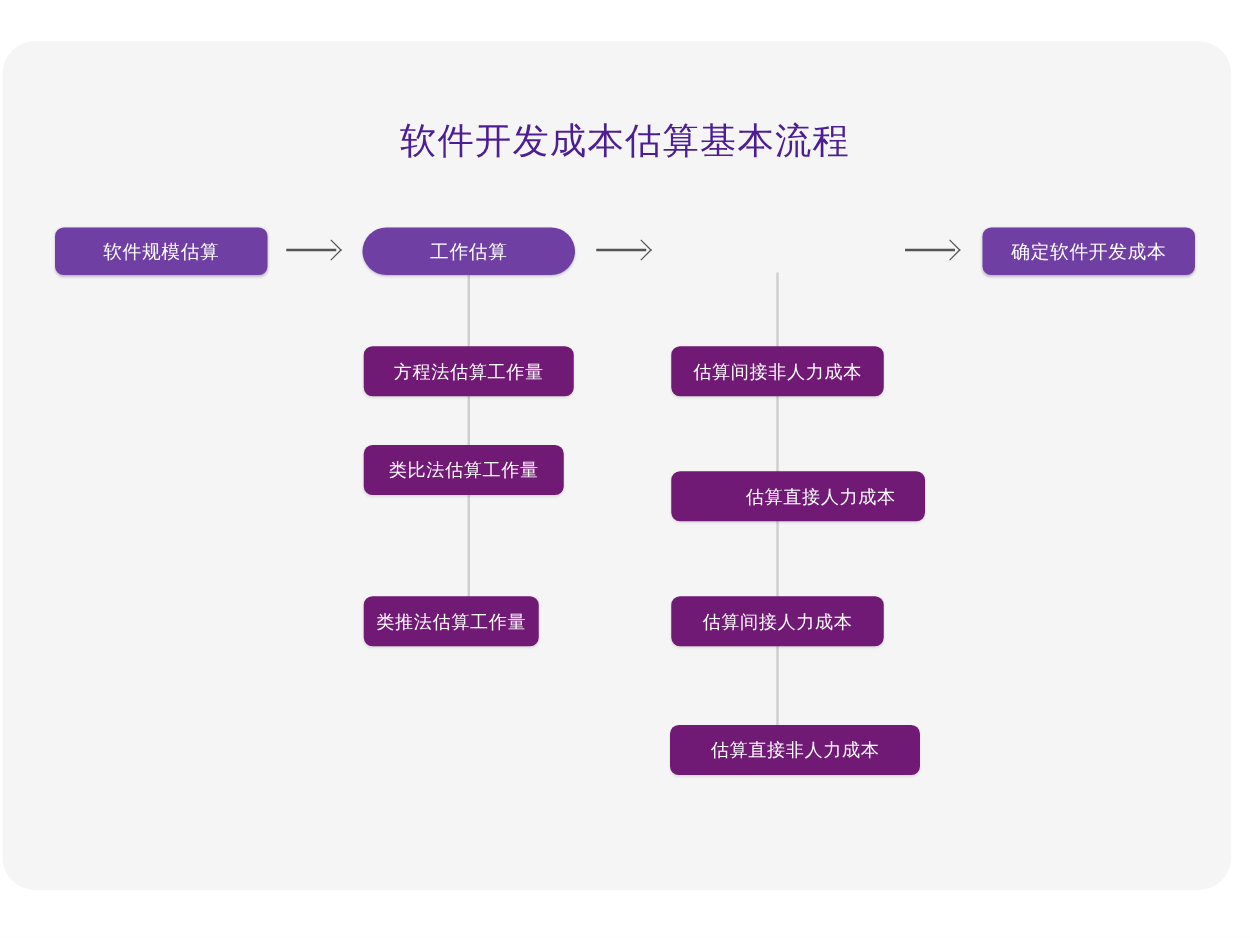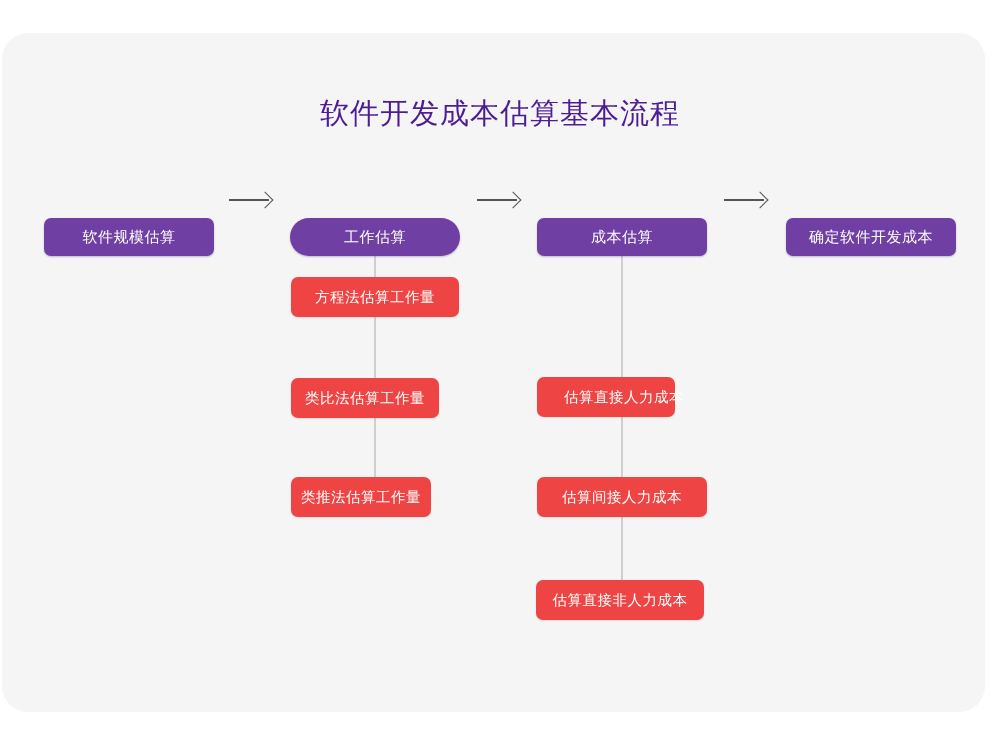--- a/index.html
+++ b/index.html
@@ -81,7 +81,6 @@
     background: #6f3fa3;
     height: 38px;
     box-shadow: 0 1px 2px rgba(60, 30, 90, 0.28);
-    margin-top: 36px;
   }
 
   .node.secondary {

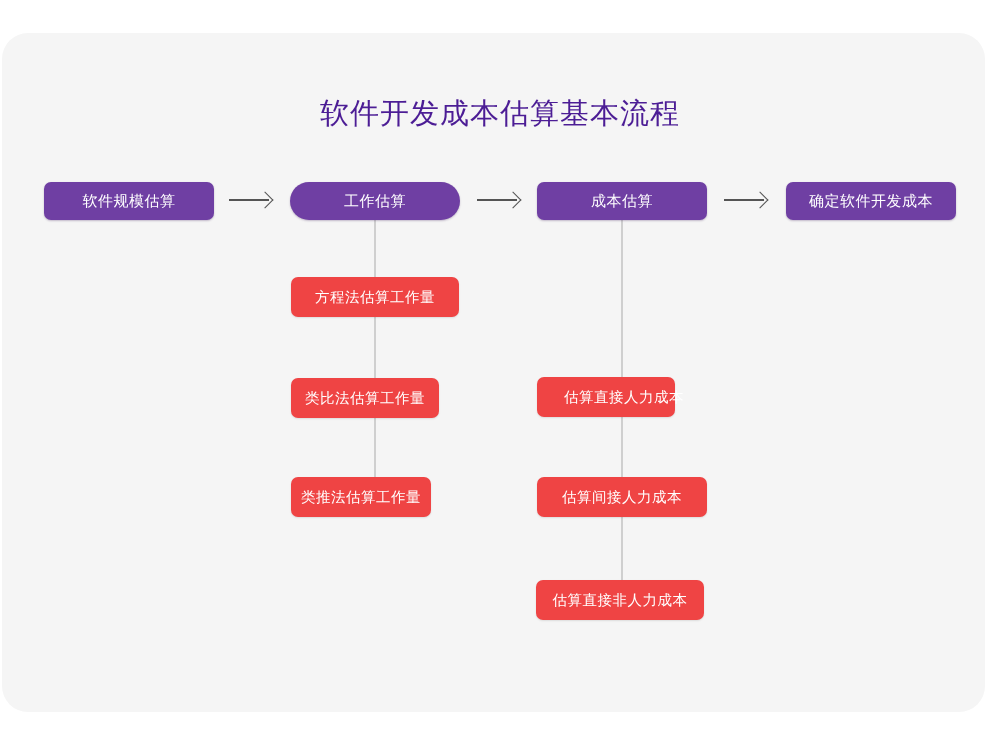--- a/index.html
+++ b/index.html
@@ -151,7 +151,6 @@
   <div class="col">
     <div class="connector" style="left:621px; top:218px; height:392px;"></div>
 
-    <div class="node primary" style="left:537px; top:182px; width:170px;">成本估算</div>
 
 
     <div class="node secondary" style="left:537px; top:377px; width:138px;padding-left:36px;">估算直接人力成本</div>

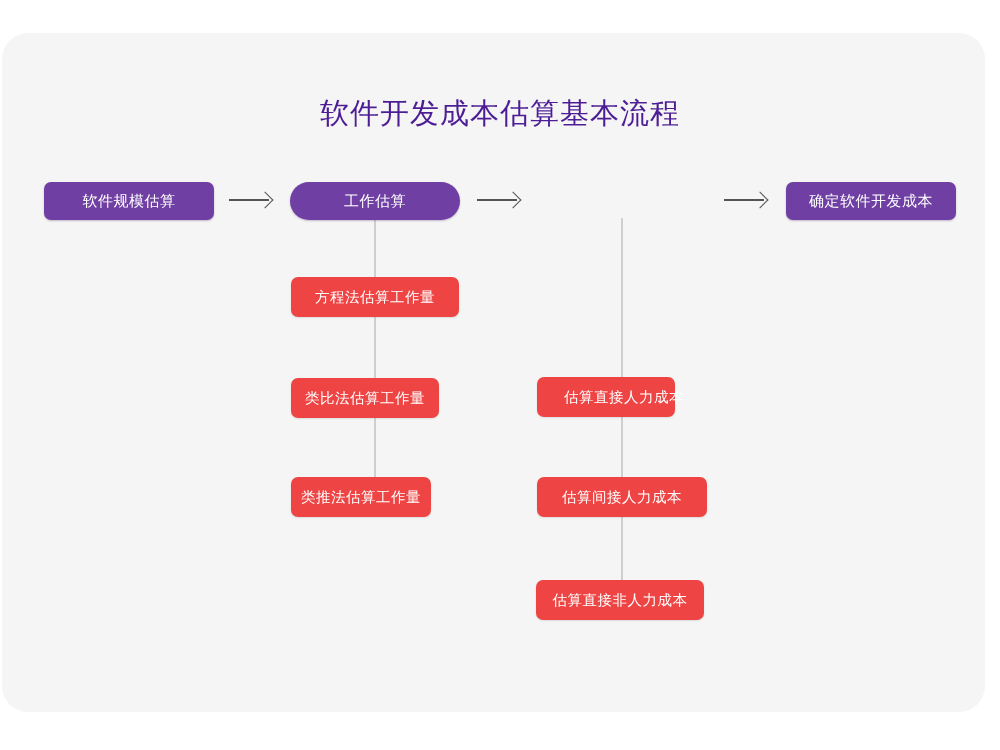--- a/index.html
+++ b/index.html
@@ -84,7 +84,7 @@
   }
 
   .node.secondary {
-    background: #ef4444;
+    background: #701a75;
     height: 40px;
     font-size: 14.5px;
     box-shadow: 0 1px 2px rgba(0, 0, 0, 0.10);

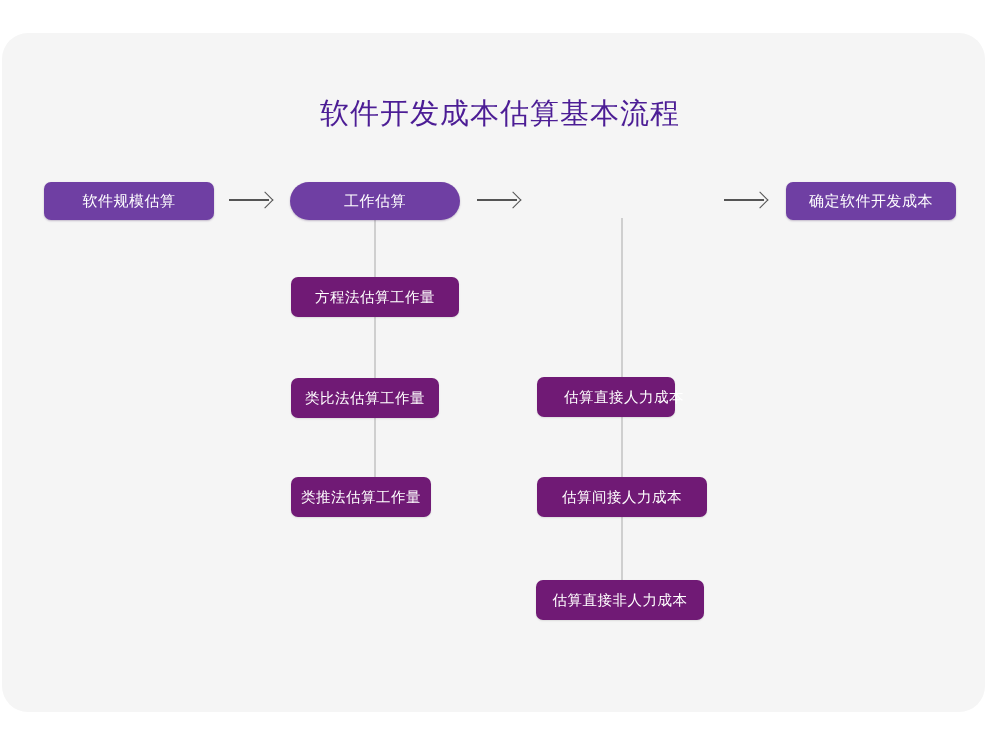--- a/index.html
+++ b/index.html
@@ -152,6 +152,7 @@
     <div class="connector" style="left:621px; top:218px; height:392px;"></div>
 
 
+    <div class="node secondary" style="left:537px; top:277px; width:170px;">估算间接非人力成本</div>
 
     <div class="node secondary" style="left:537px; top:377px; width:138px;padding-left:36px;">估算直接人力成本</div>
 

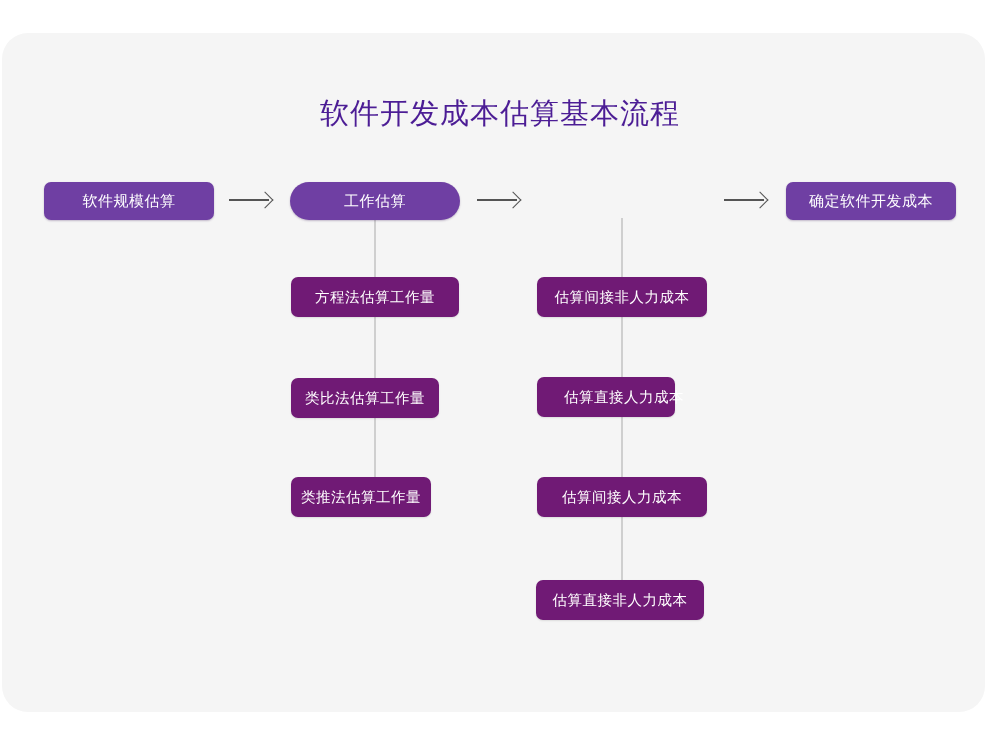--- a/index.html
+++ b/index.html
@@ -138,7 +138,7 @@
 
     <div class="node secondary" style="left:291px; top:277px; width:168px;">方程法估算工作量</div>
 
-    <div class="node secondary" style="left:291px; top:378px; width:148px;">类比法估算工作量</div>
+    <div class="node secondary" style="left:291px; top:356px; width:160px;">类比法估算工作量</div>
 
     <div class="node secondary" style="left:291px; top:477px; width:140px;">类推法估算工作量</div>
   </div>

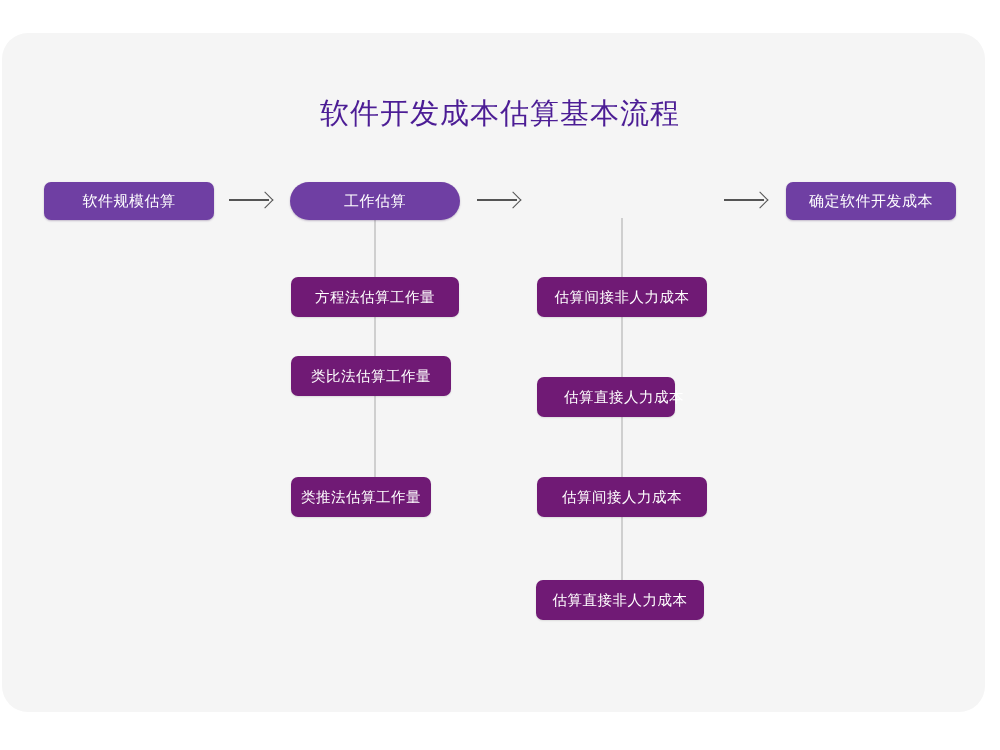--- a/index.html
+++ b/index.html
@@ -154,7 +154,7 @@
 
     <div class="node secondary" style="left:537px; top:277px; width:170px;">估算间接非人力成本</div>
 
-    <div class="node secondary" style="left:537px; top:377px; width:138px;padding-left:36px;">估算直接人力成本</div>
+    <div class="node secondary" style="left:537px; top:377px; width:203px;padding-left:36px;">估算直接人力成本</div>
 
     <div class="node secondary" style="left:537px; top:477px; width:170px;text-align:center;">估算间接人力成本</div>
 

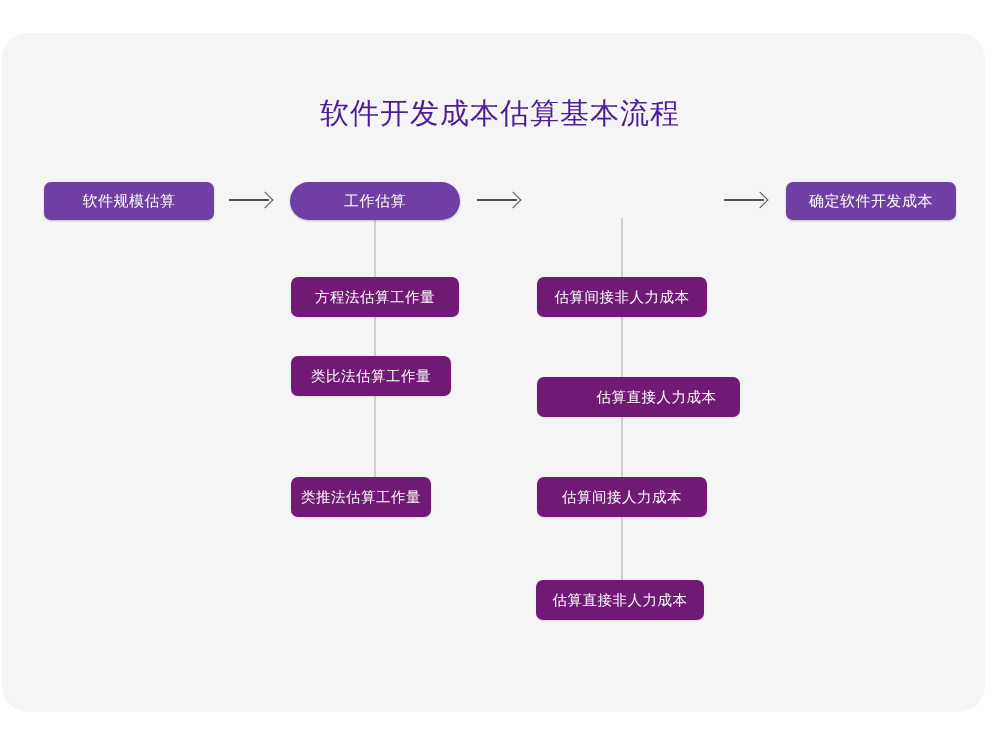--- a/index.html
+++ b/index.html
@@ -158,7 +158,7 @@
 
     <div class="node secondary" style="left:537px; top:477px; width:170px;text-align:center;">估算间接人力成本</div>
 
-    <div class="node secondary" style="left:536px; top:580px; width:168px;">估算直接非人力成本</div>
+    <div class="node secondary" style="left:536px; top:580px; width:200px;">估算直接非人力成本</div>
   </div>
 
   <div class="arrow" style="left:724px; top:188px; width:46px;">

